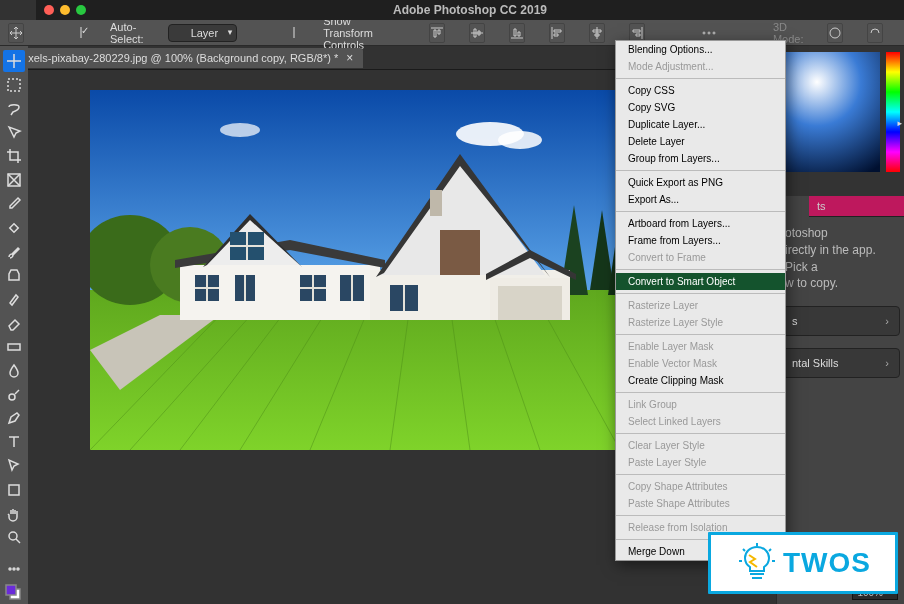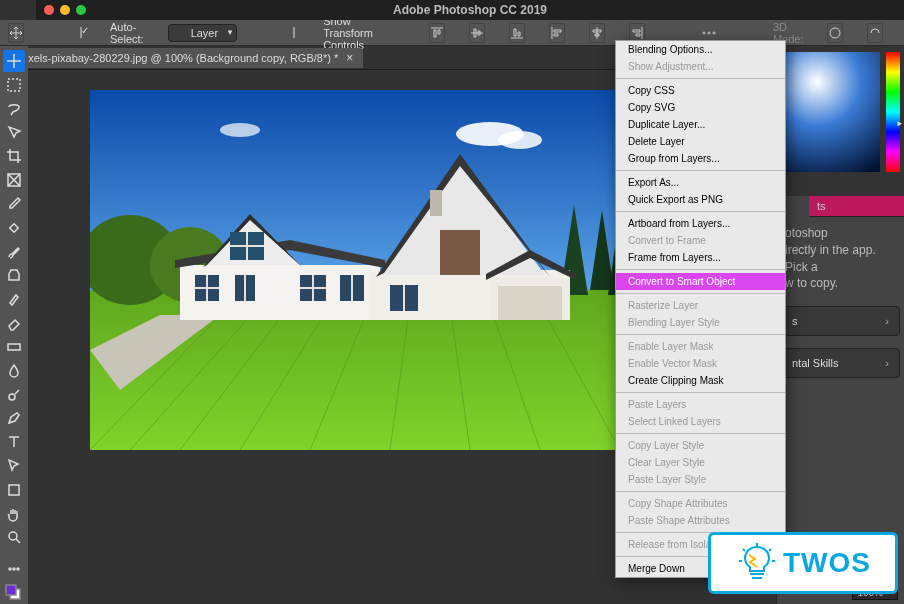--- a/index.html
+++ b/index.html
@@ -401,7 +401,7 @@
 
 <div class="ctx" id="ctx">
     <div class="item">Blending Options...</div>
-    <div class="item disabled">Show Adjustment...</div>
+    <div class="item disabled">Mode Adjustment...</div>
     <hr>
     <div class="item">Copy CSS</div>
     <div class="item">Copy SVG</div>

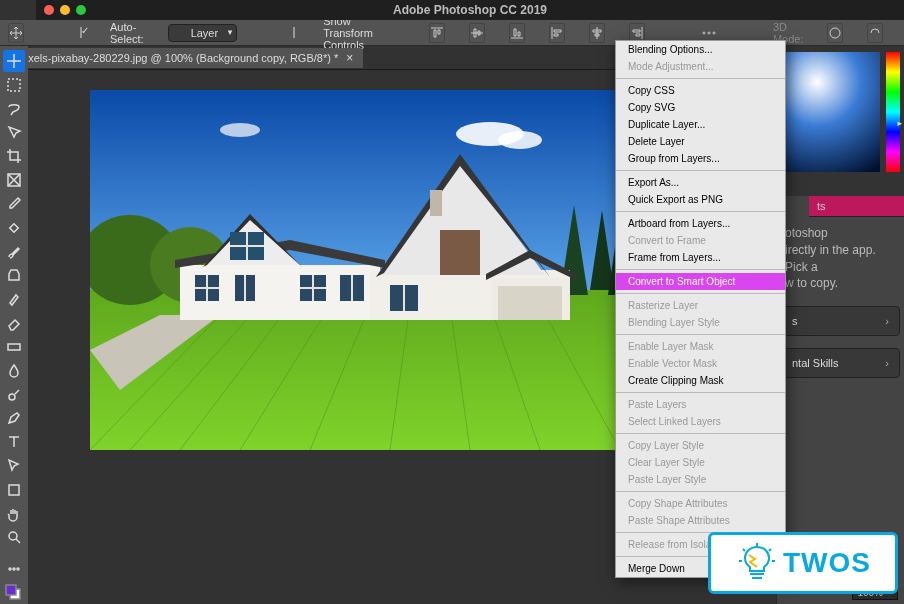--- a/index.html
+++ b/index.html
@@ -409,8 +409,8 @@
     <div class="item">Delete Layer</div>
     <div class="item">Group from Layers...</div>
     <hr>
+    <div class="item">Quick Export as PNG</div>
     <div class="item">Export As...</div>
-    <div class="item">Quick Export as PNG</div>
     <hr>
     <div class="item">Artboard from Layers...</div>
     <div class="item disabled">Convert to Frame</div>

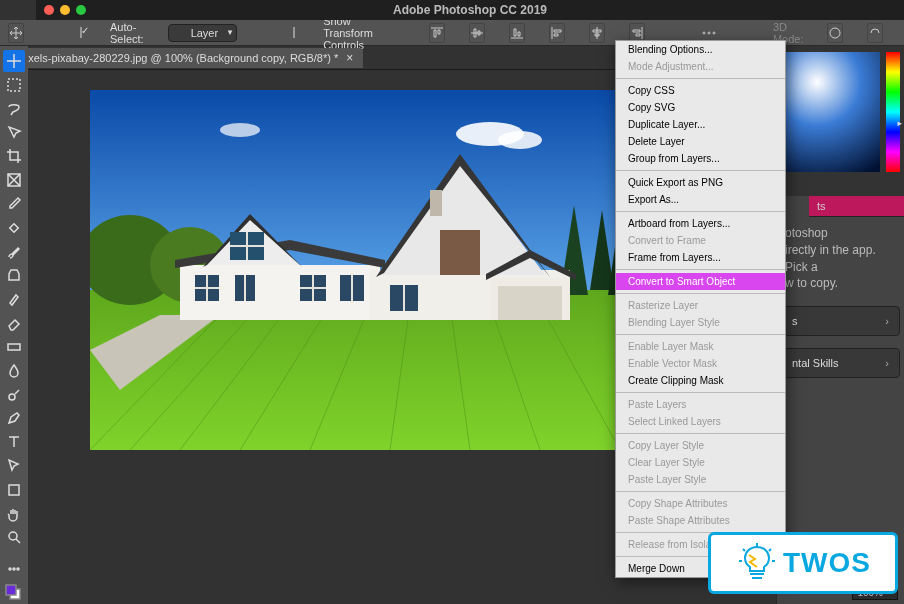--- a/index.html
+++ b/index.html
@@ -413,8 +413,8 @@
     <div class="item">Export As...</div>
     <hr>
     <div class="item">Artboard from Layers...</div>
+    <div class="item">Frame from Layers...</div>
     <div class="item disabled">Convert to Frame</div>
-    <div class="item">Frame from Layers...</div>
     <hr>
     <div class="item highlight">Convert to Smart Object</div>
     <hr>

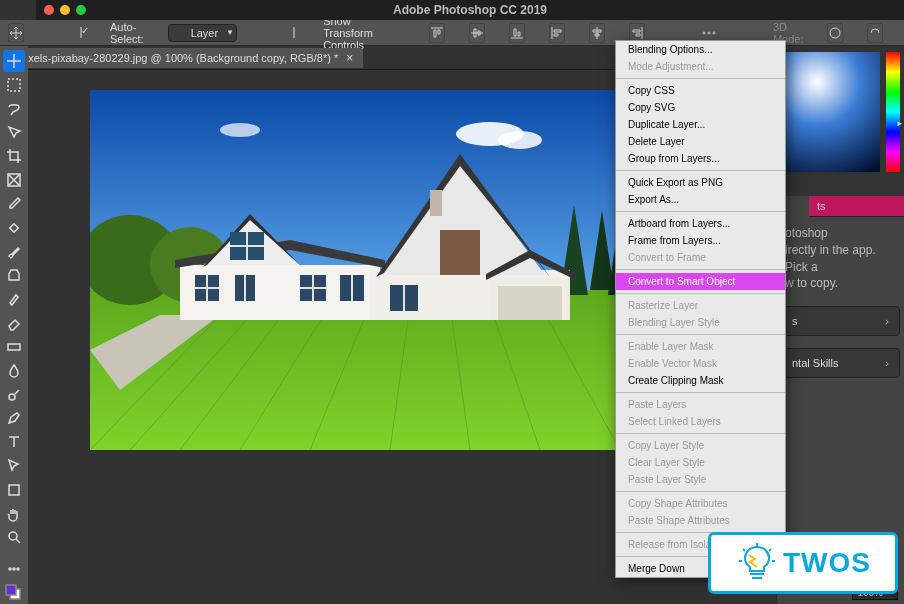--- a/index.html
+++ b/index.html
@@ -40,7 +40,7 @@
 .ctx { position:absolute; top:40px; left:615px; width:171px; background:#e9e9e9; color:#000; font-size:10px; border:1px solid #999; box-shadow:2px 4px 14px rgba(0,0,0,.5); z-index:50;}
 .ctx .item { padding:3px 12px; white-space:nowrap;}
 .ctx .item.disabled{color:#999;}
-.ctx .item.highlight{background:#d946ef; color:#fff;}
+.ctx .item.highlight{background:#14532d; color:#fff;}
 .ctx hr{border:none; border-top:1px solid #bbb; margin:3px 0;}
 .logo { position:absolute; right:6px; bottom:10px; width:190px; height:62px; background:#fff; border:3px solid #0aa8e0; border-radius:6px; display:flex; align-items:center; justify-content:center; z-index:60;}
 .logo-bulb { width:44px; height:44px; margin-right:4px;}

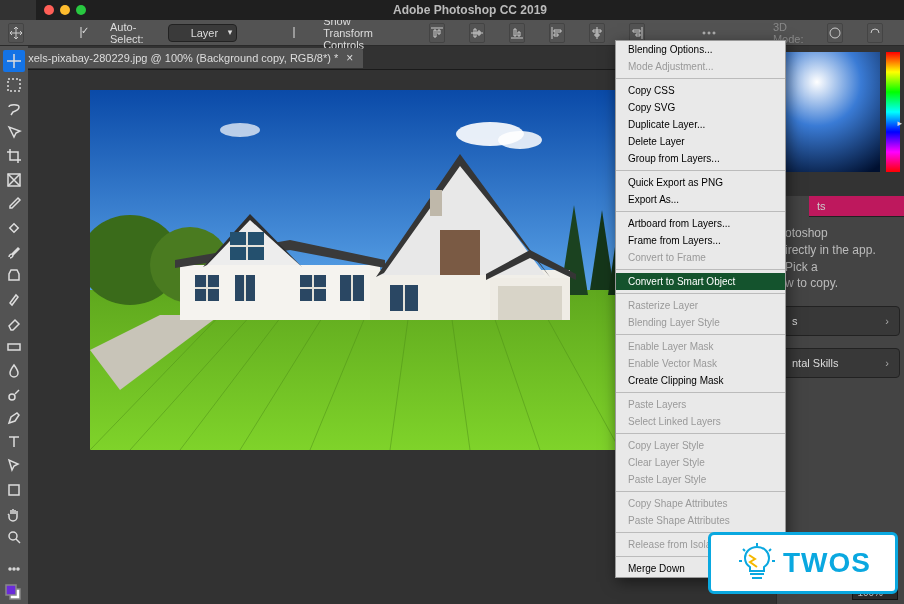--- a/index.html
+++ b/index.html
@@ -419,7 +419,7 @@
     <div class="item highlight">Convert to Smart Object</div>
     <hr>
     <div class="item disabled">Rasterize Layer</div>
-    <div class="item disabled">Blending Layer Style</div>
+    <div class="item disabled">Rasterize Layer Style</div>
     <hr>
     <div class="item disabled">Enable Layer Mask</div>
     <div class="item disabled">Enable Vector Mask</div>

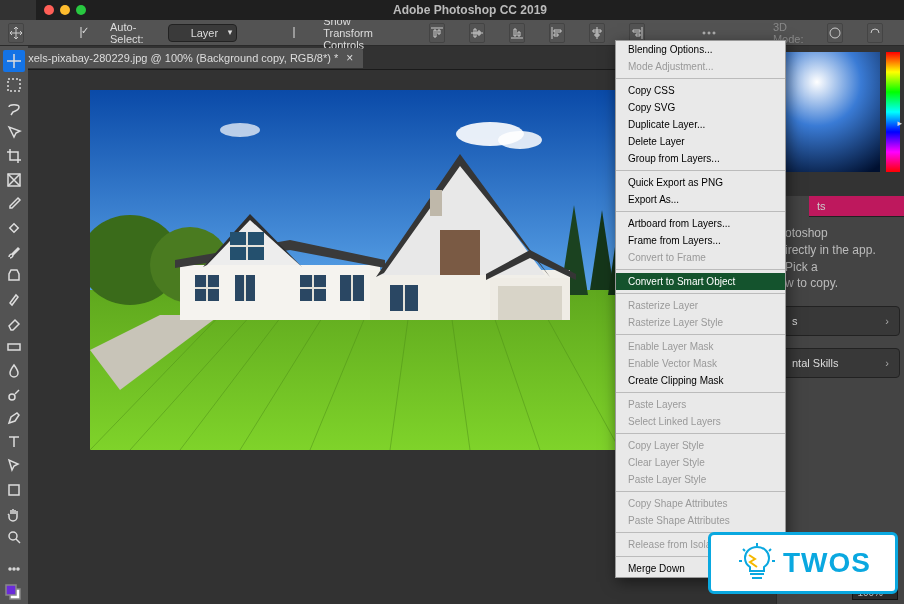--- a/index.html
+++ b/index.html
@@ -425,7 +425,7 @@
     <div class="item disabled">Enable Vector Mask</div>
     <div class="item">Create Clipping Mask</div>
     <hr>
-    <div class="item disabled">Paste Layers</div>
+    <div class="item disabled">Link Group</div>
     <div class="item disabled">Select Linked Layers</div>
     <hr>
     <div class="item disabled">Copy Layer Style</div>

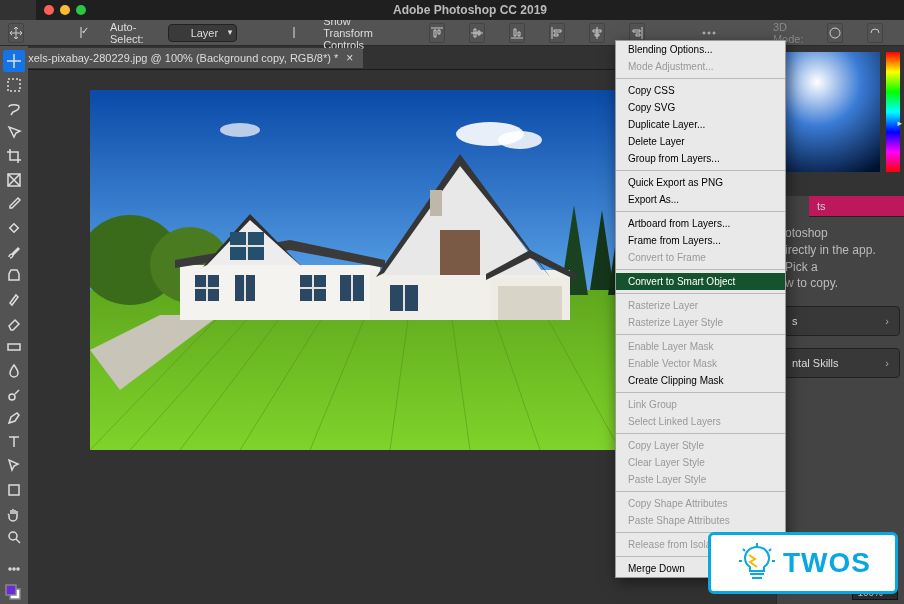--- a/index.html
+++ b/index.html
@@ -428,7 +428,6 @@
     <div class="item disabled">Link Group</div>
     <div class="item disabled">Select Linked Layers</div>
     <hr>
-    <div class="item disabled">Copy Layer Style</div>
     <div class="item disabled">Clear Layer Style</div>
     <div class="item disabled">Paste Layer Style</div>
     <hr>

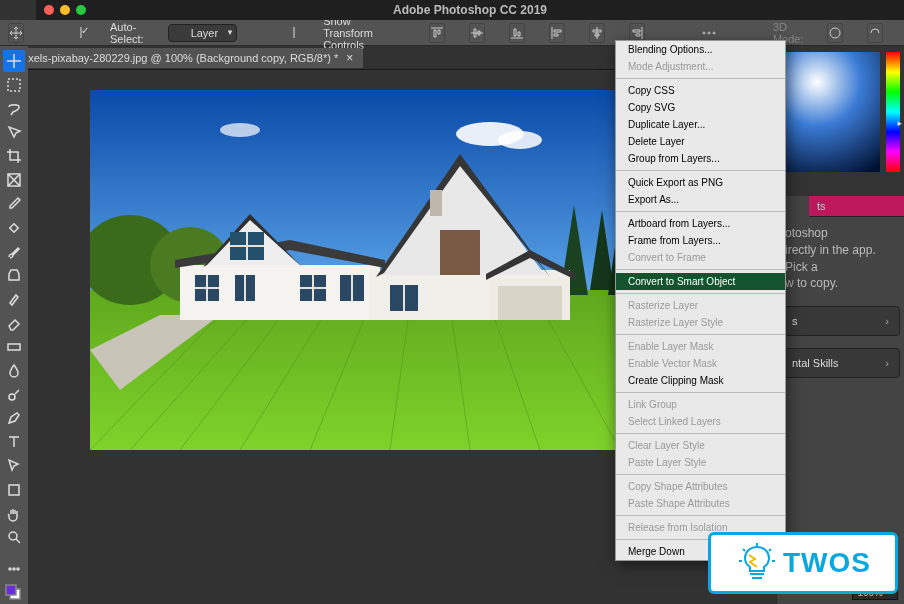--- a/index.html
+++ b/index.html
@@ -42,7 +42,7 @@
 .ctx .item.disabled{color:#999;}
 .ctx .item.highlight{background:#14532d; color:#fff;}
 .ctx hr{border:none; border-top:1px solid #bbb; margin:3px 0;}
-.logo { position:absolute; right:6px; bottom:10px; width:190px; height:62px; background:#fff; border:3px solid #0aa8e0; border-radius:6px; display:flex; align-items:center; justify-content:center; z-index:60;}
+.logo { position:absolute; right:6px; bottom:10px; width:190px; height:62px; background:#fff; border:3px solid #0aa8e0; border-radius:1px; display:flex; align-items:center; justify-content:center; z-index:60;}
 .logo-bulb { width:44px; height:44px; margin-right:4px;}
 .logo-text { font-family:"Arial Black",sans-serif; font-size:28px; font-weight:900; color:#0aa8e0; letter-spacing:1px;}
 .opt-right { margin-left:auto; display:flex; gap:6px; align-items:center;}

